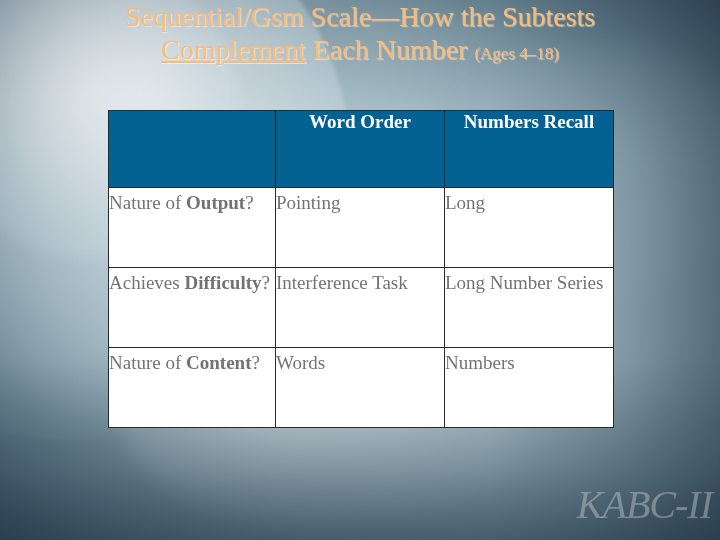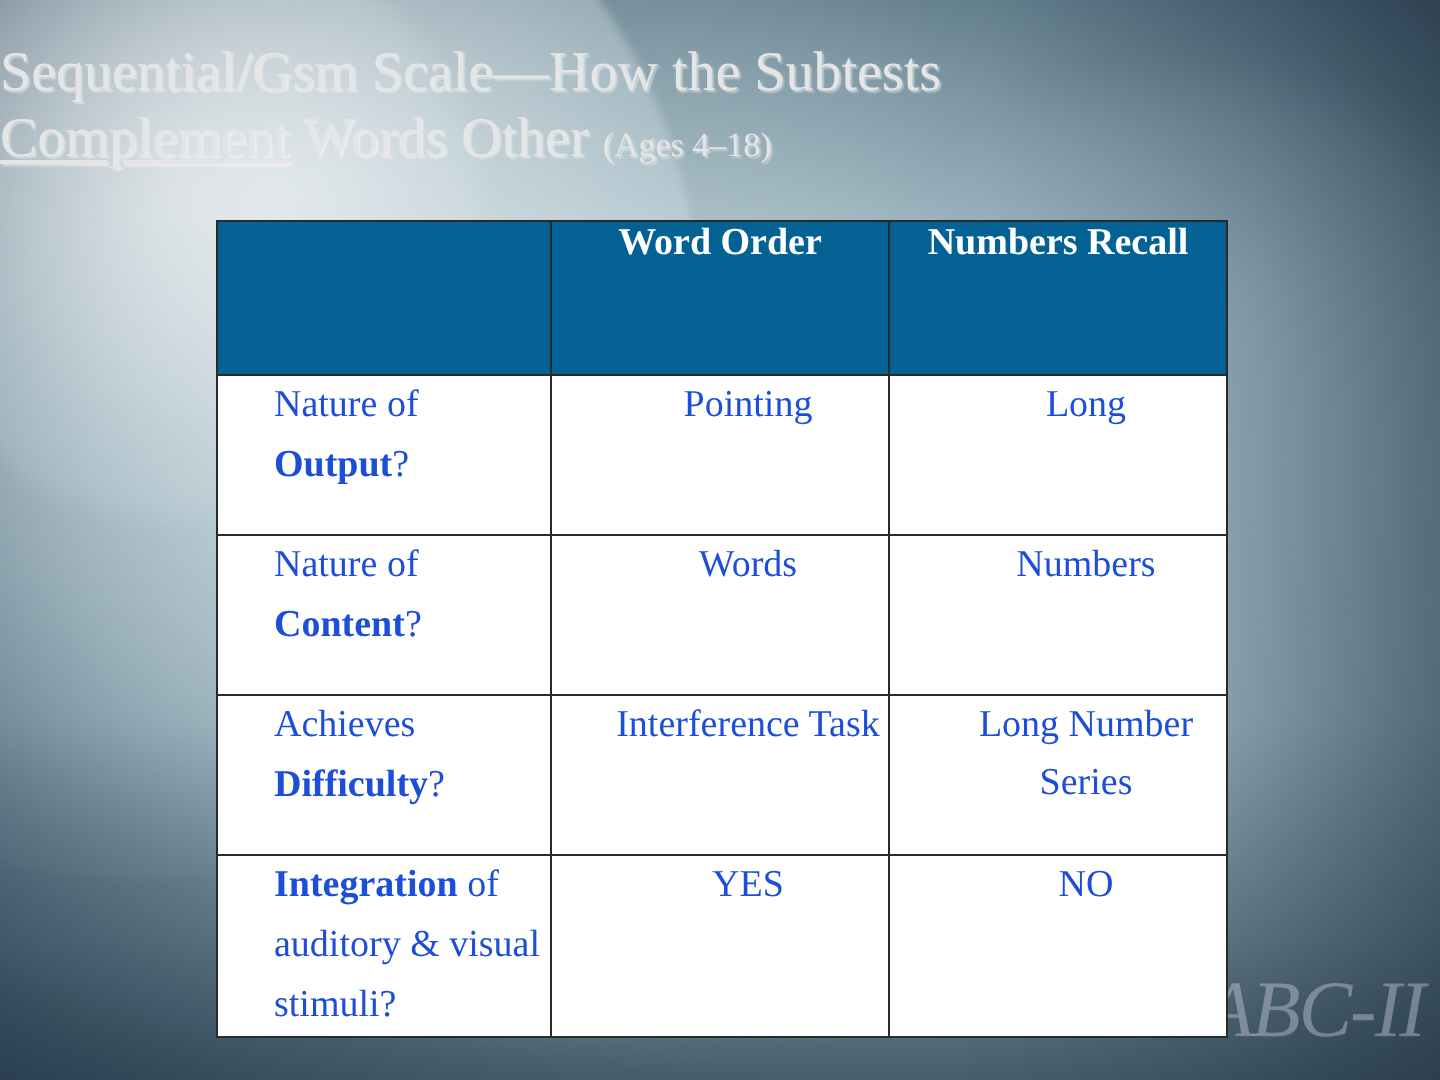--- a/index.html
+++ b/index.html
@@ -95,10 +95,11 @@
   
   #title {
     position: absolute;
-    top: 20px;
+    top: 0;
     left: 0;
     width: 720px;
-    color: #e5e5e5;
+    text-align: center;
+    color: #fdba74;
     font-size: 28px;
     line-height: 33px;
     font-family: "Liberation Serif", serif;

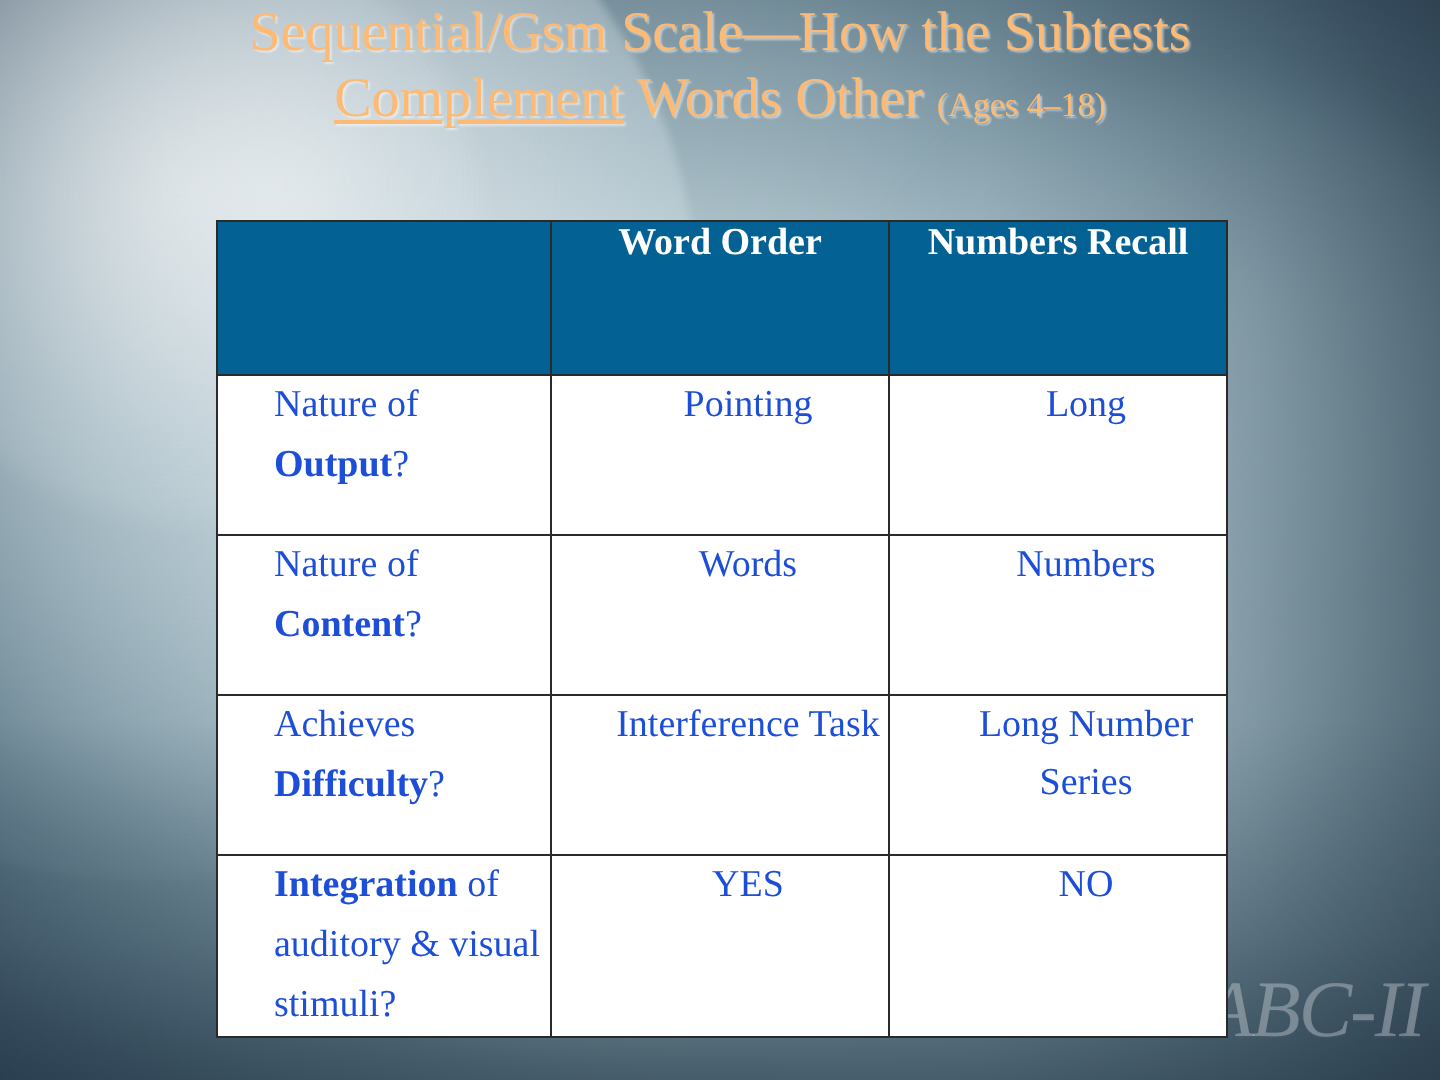--- a/index.html
+++ b/index.html
@@ -180,7 +180,7 @@
 <div id="title">
   <div>Sequential/Gsm Scale—How the Subtests</div>
   <div>
-    <span class="u">Complement</span><span> Words Other </span><span class="ages">(Ages 4–18)</span>
+    <span class="u">Complement</span><span> Each Number </span><span class="ages">(Ages 4–18)</span>
   </div>
 </div>
 

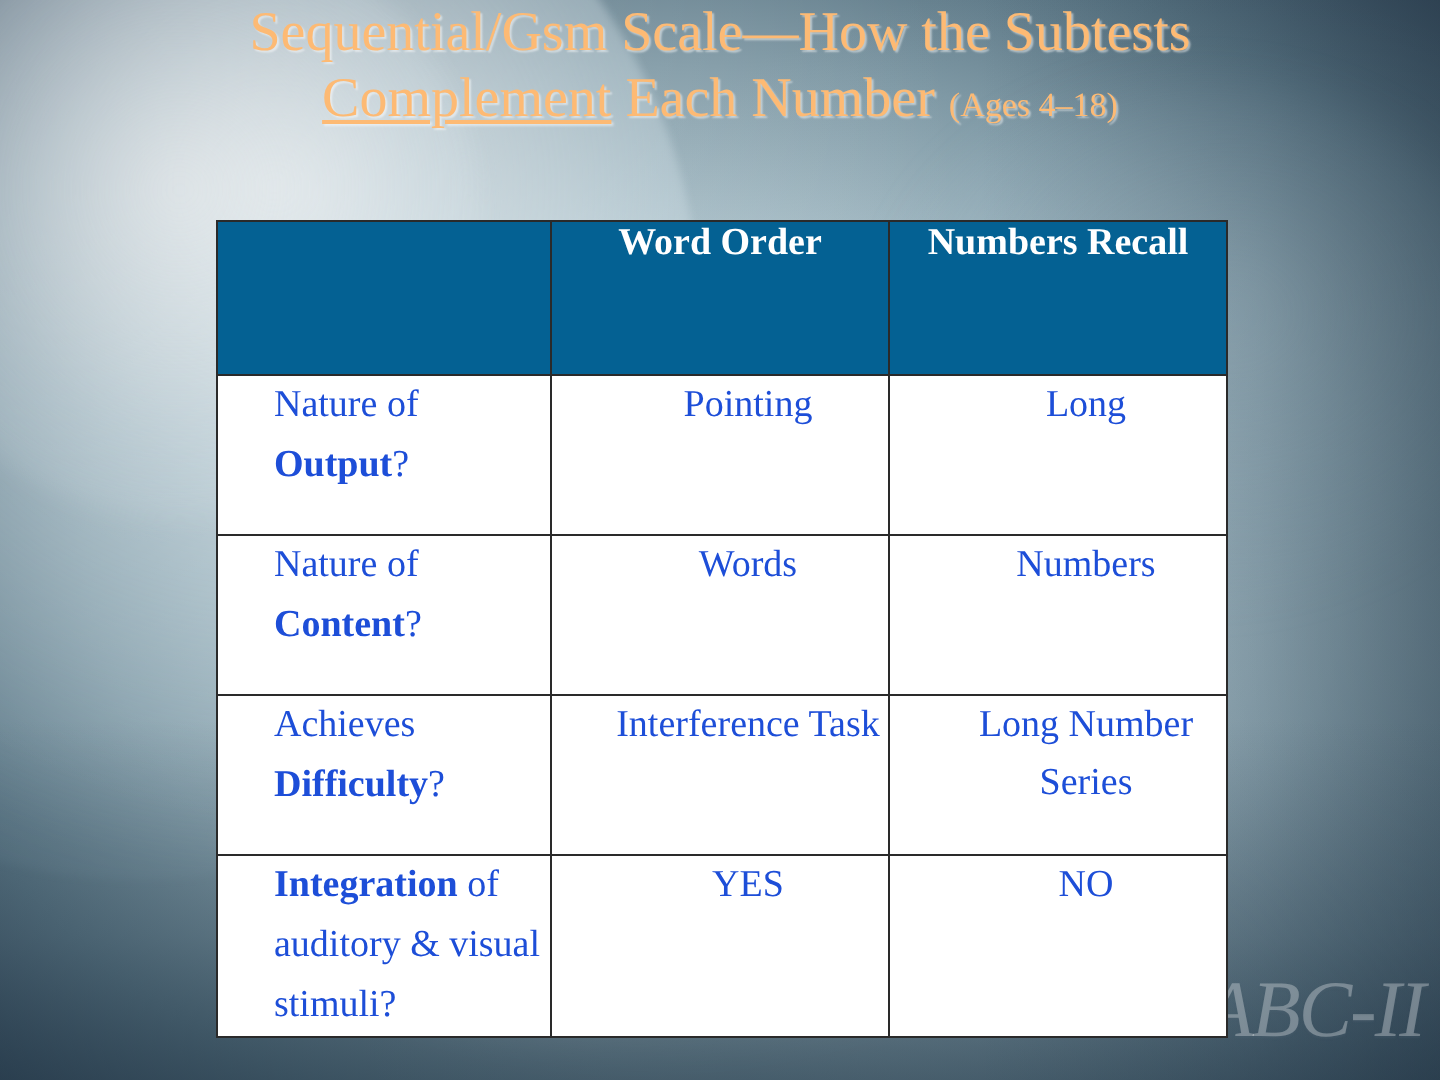--- a/index.html
+++ b/index.html
@@ -146,9 +146,8 @@
   table.main tbody td {
     height: 79px;
     font-size: 19px;
-    color: #1d4ed8;
-    font-family: "Liberation Serif", serif;
-    padding-left: 28px;
+    color: #737373;
+    font-family: "Liberation Serif", serif;
   }
   td.label {
     text-align: left;

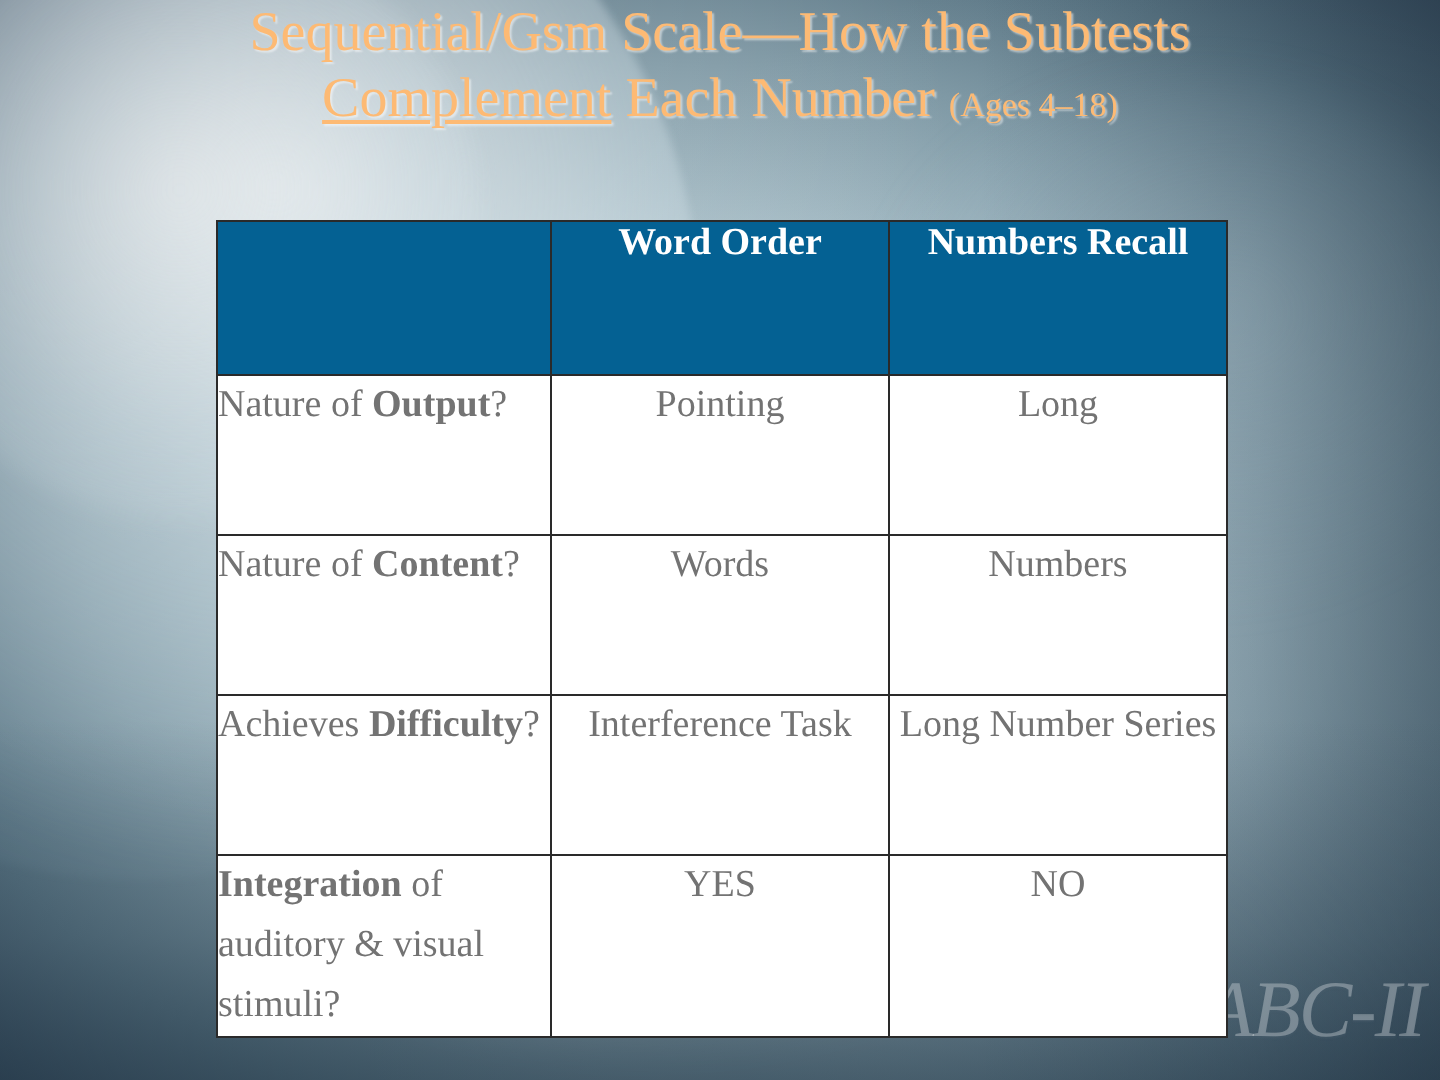--- a/index.html
+++ b/index.html
@@ -155,7 +155,7 @@
     line-height: 30px;
   }
   td.val {
-    text-align: center;
+    text-align: left;
     vertical-align: middle;
     line-height: 29px;
   }

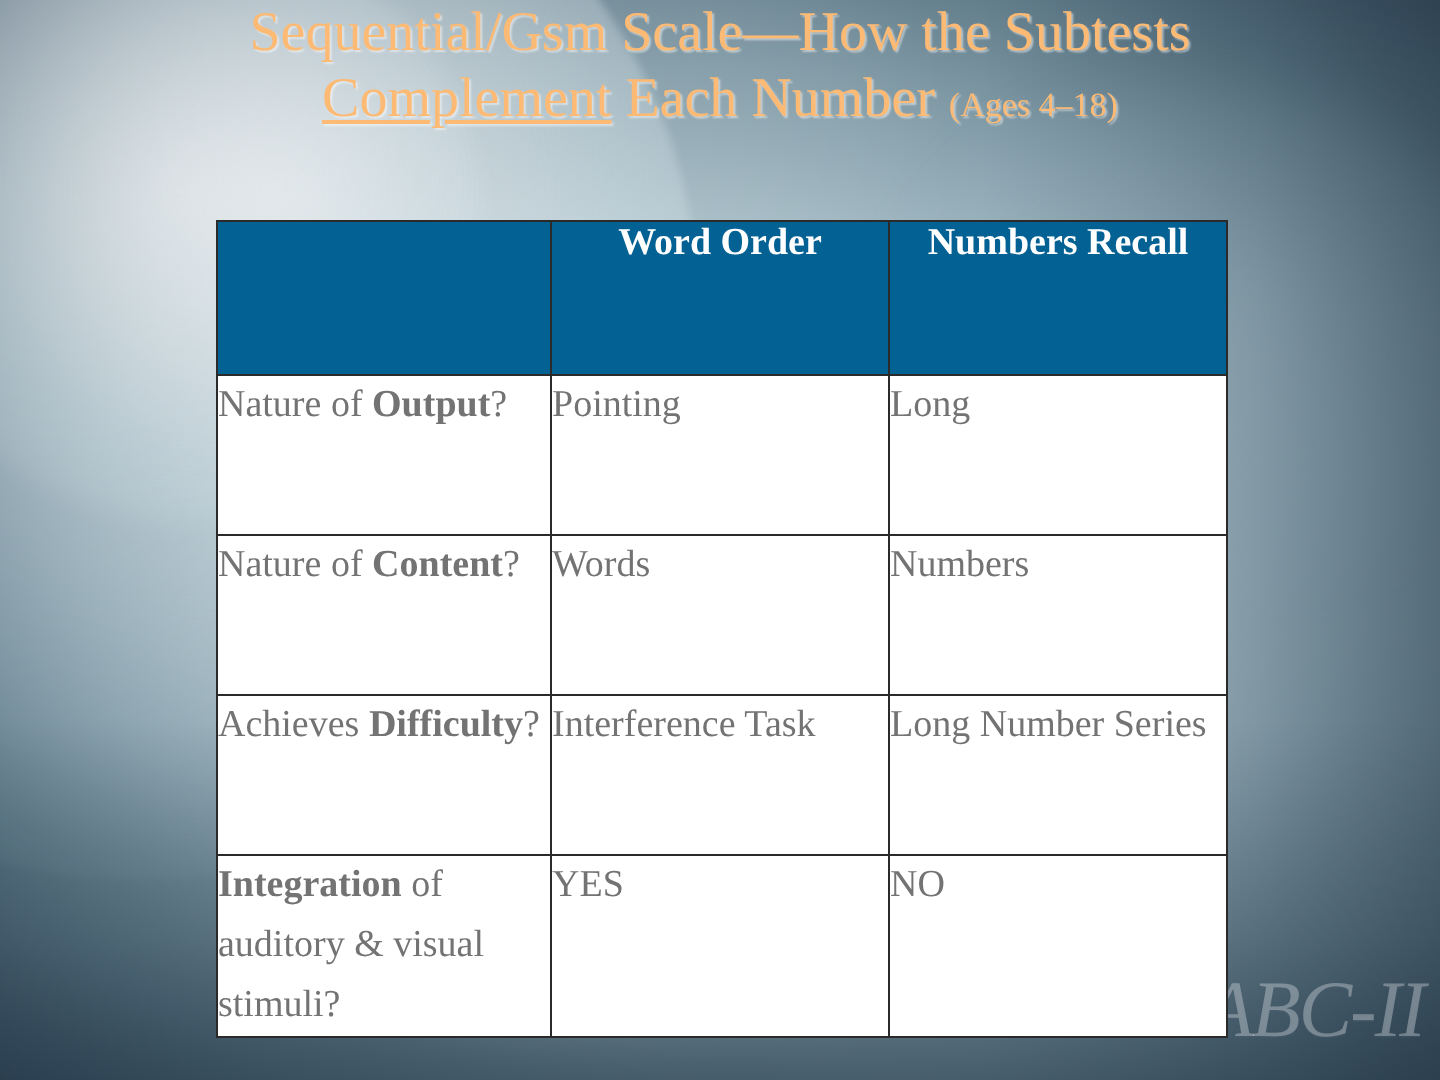--- a/index.html
+++ b/index.html
@@ -207,17 +207,17 @@
       </tr>
       <tr>
         <td class="label">
+          <span>Achieves </span><span class="b">Difficulty</span><span>?</span>
+        </td>
+        <td class="val">Interference Task</td>
+        <td class="val">Long Number Series</td>
+      </tr>
+      <tr>
+        <td class="label">
           <span>Nature of </span><span class="b">Content</span><span>?</span>
         </td>
         <td class="val">Words</td>
         <td class="val">Numbers</td>
-      </tr>
-      <tr>
-        <td class="label">
-          <span>Achieves </span><span class="b">Difficulty</span><span>?</span>
-        </td>
-        <td class="val">Interference Task</td>
-        <td class="val">Long Number Series</td>
       </tr>
       <tr class="row-last">
         <td class="label">

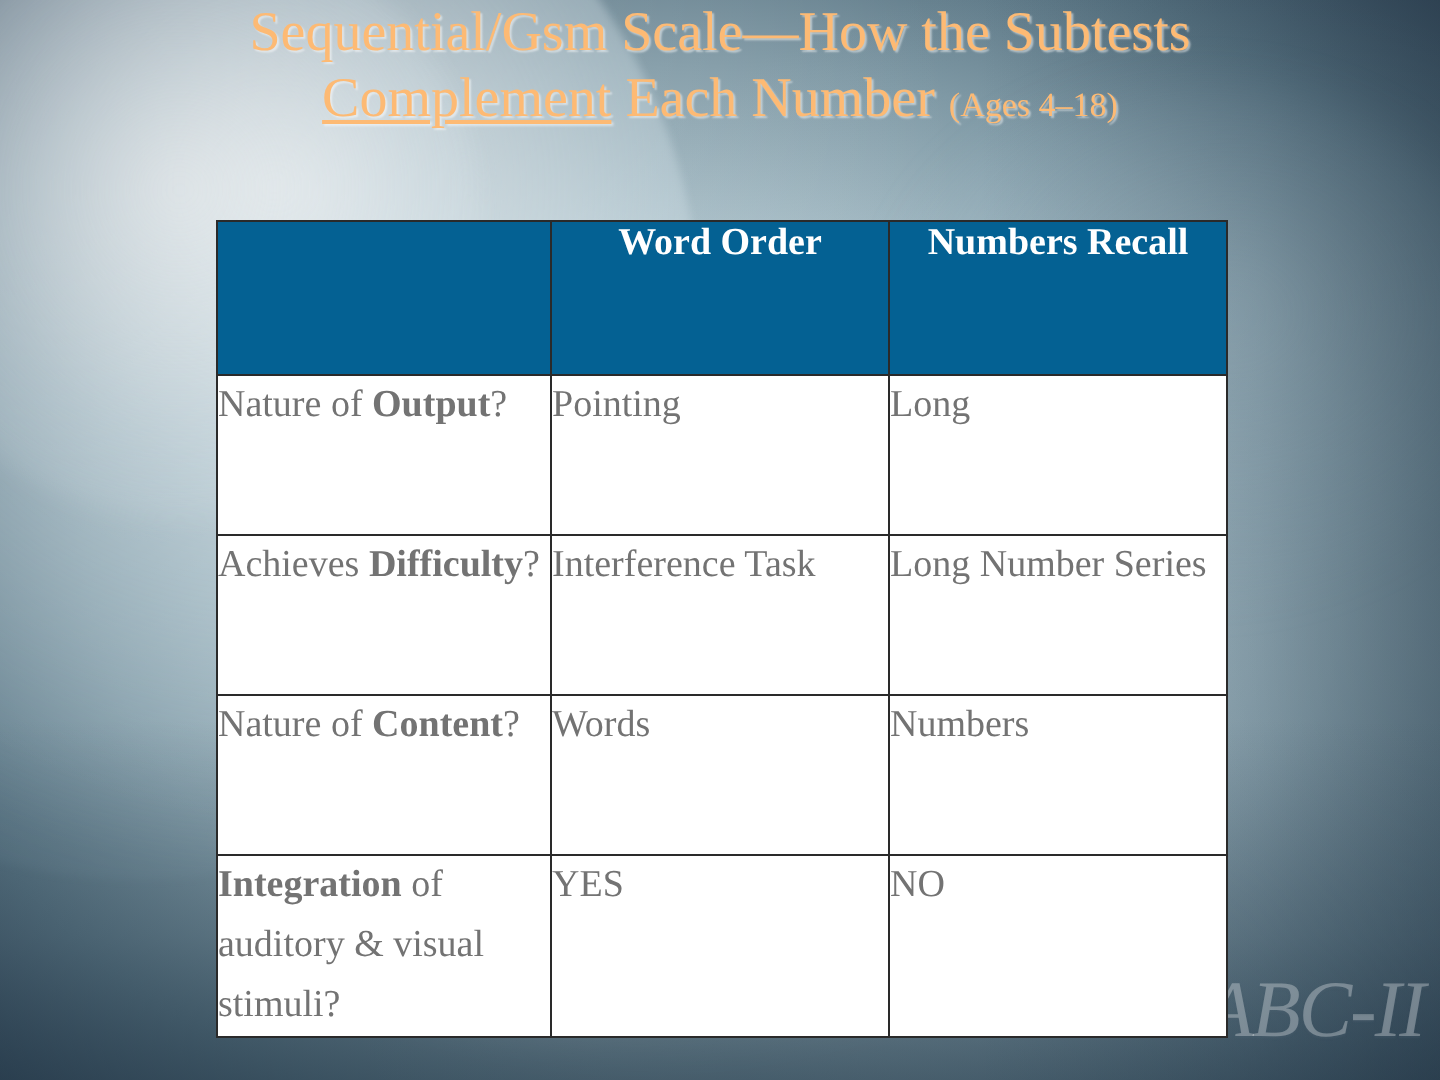--- a/index.html
+++ b/index.html
@@ -219,13 +219,6 @@
         <td class="val">Words</td>
         <td class="val">Numbers</td>
       </tr>
-      <tr class="row-last">
-        <td class="label">
-          <span class="b">Integration</span><span> of auditory &amp; visual stimuli?</span>
-        </td>
-        <td class="val">YES</td>
-        <td class="val">NO</td>
-      </tr>
     </tbody>
   </table>
 </div>

